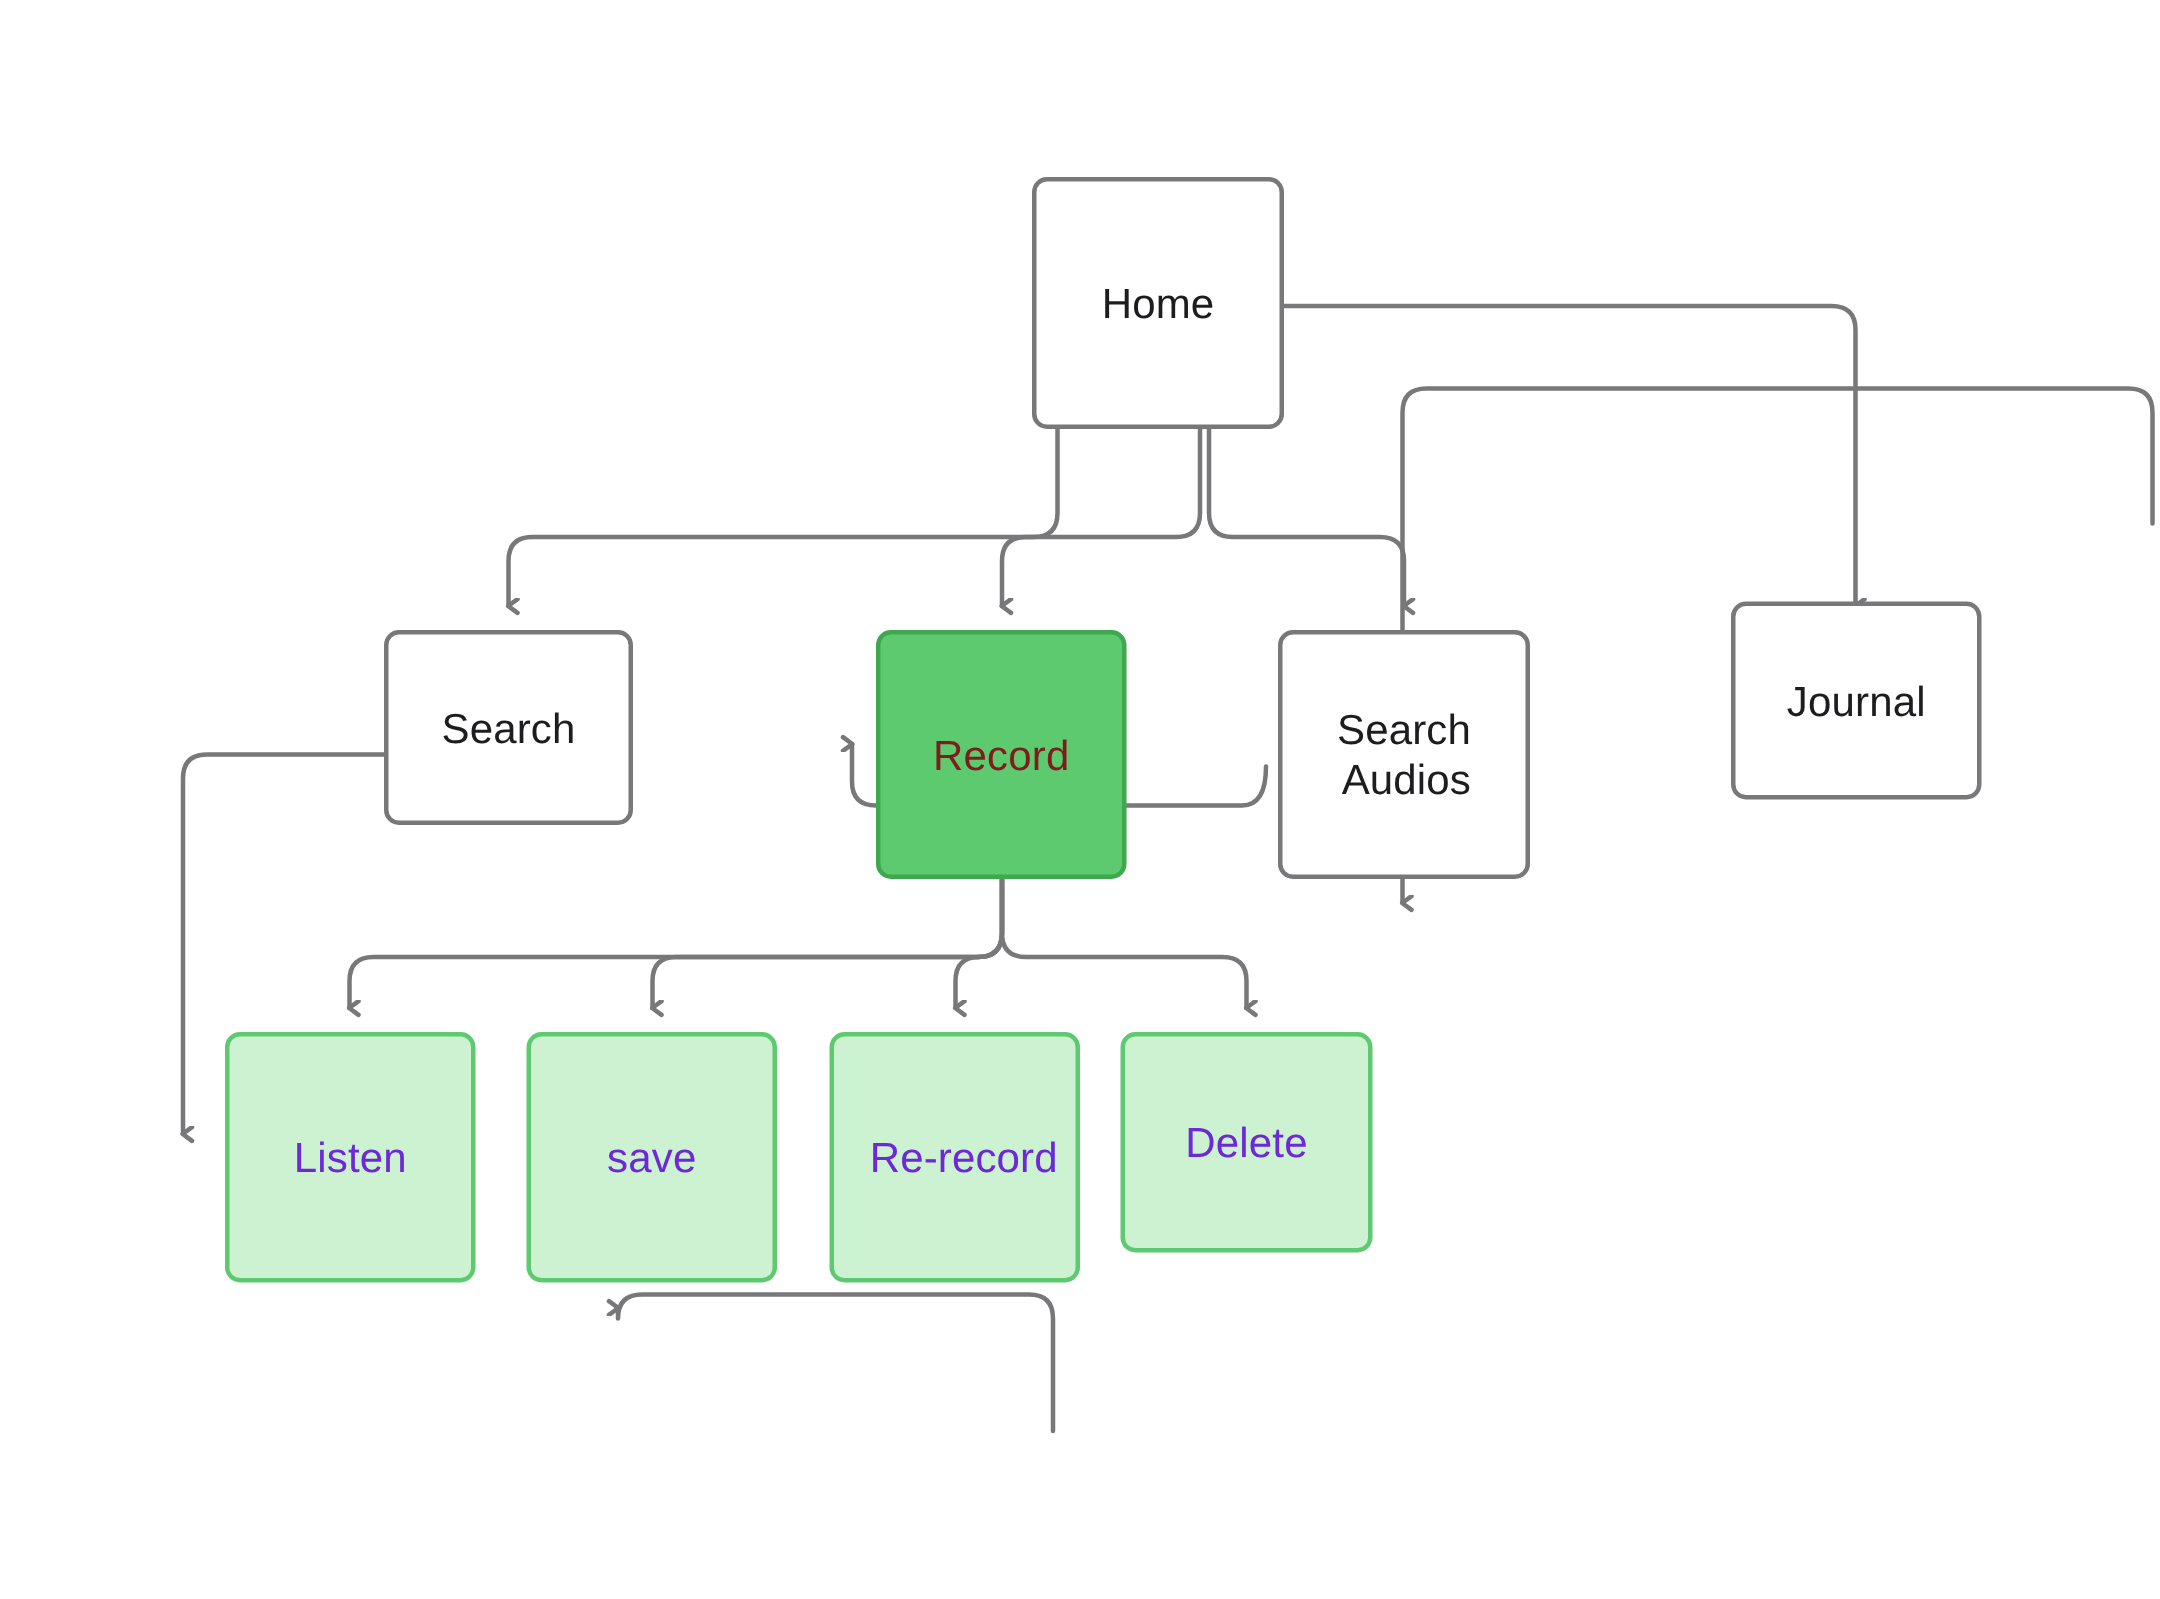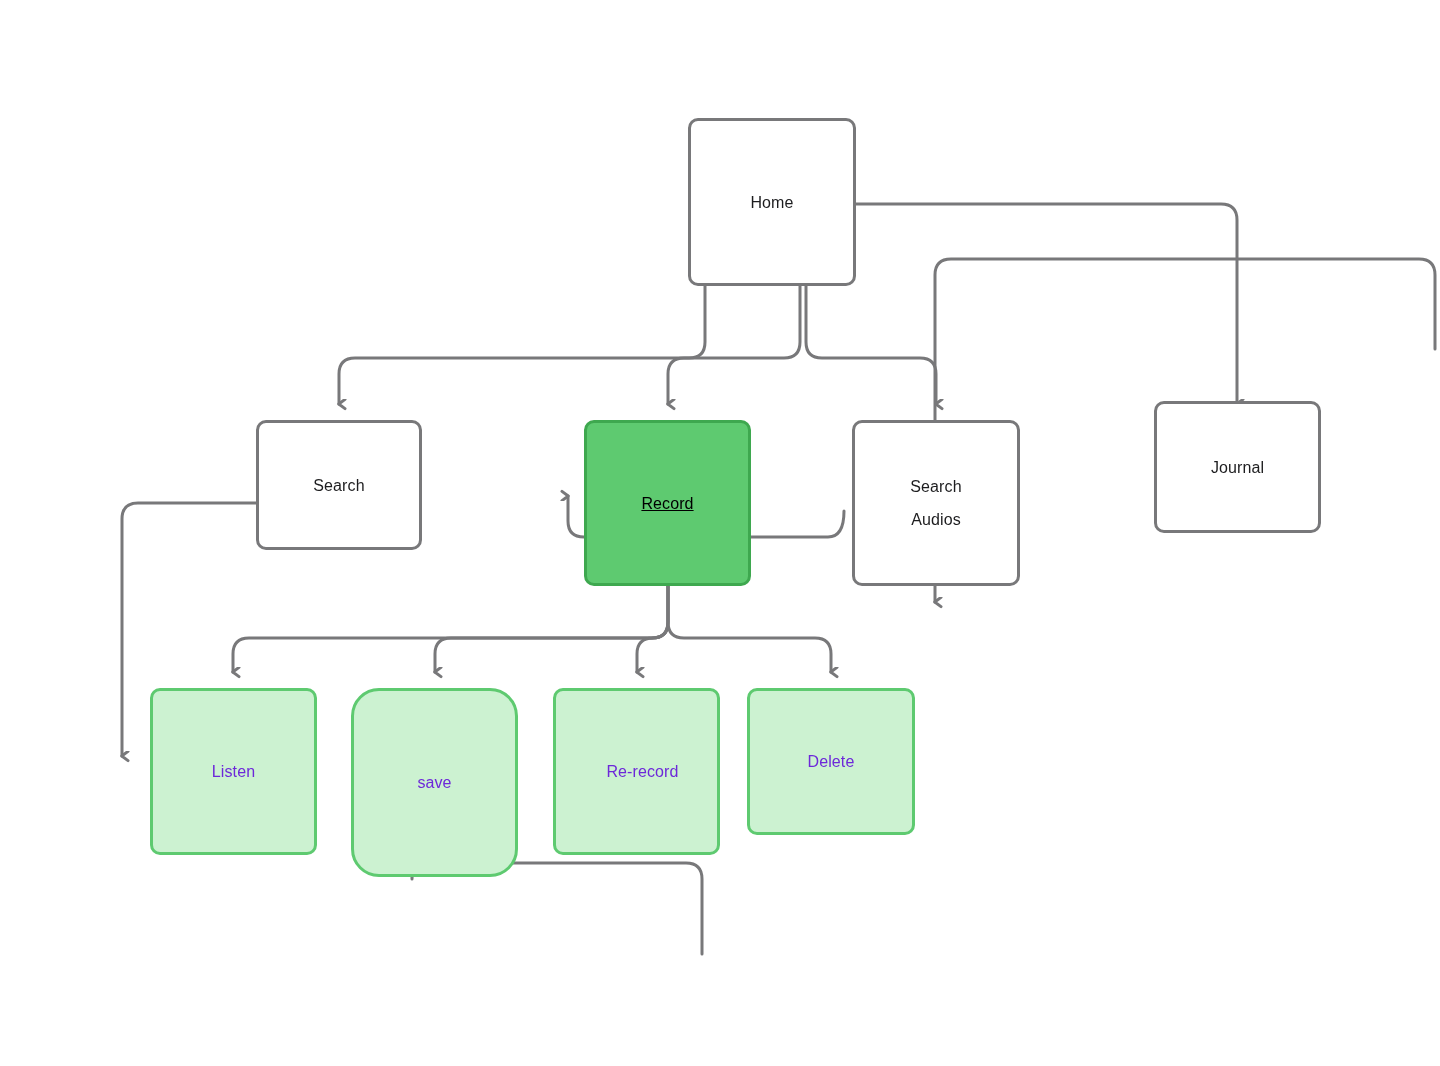--- a/index.html
+++ b/index.html
@@ -34,9 +34,9 @@
     display: flex;
     align-items: center;
     justify-content: center;
-    text-align: center;
+    text-align: right;
     border-radius: 10px;
-    font-size: 16px;
+    font-size: 28px;
     line-height: 33px;
     color: #1d1d1f;
     letter-spacing: 0.1px;

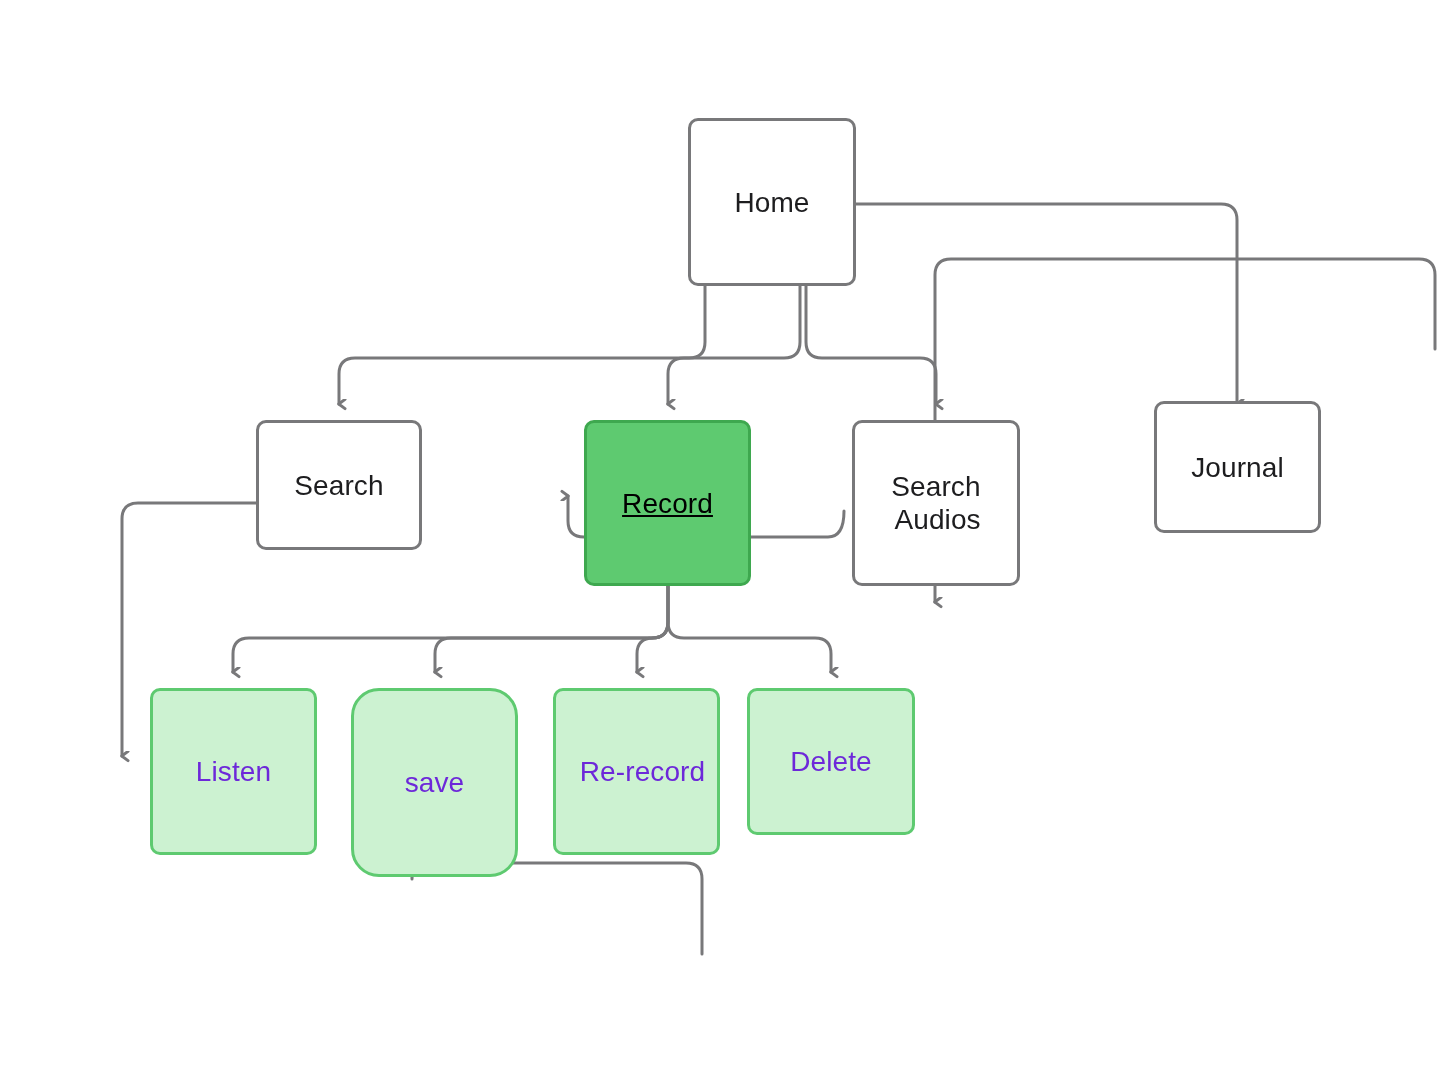--- a/index.html
+++ b/index.html
@@ -50,8 +50,7 @@
   .node.primary {
     background: #5eca70;
     border: 3px solid #3ea84f;
-    color: #000000;
-    text-decoration: underline;
+    color: #7f1d1d;
   }
   .node.soft {
     background: #ccf2d1;

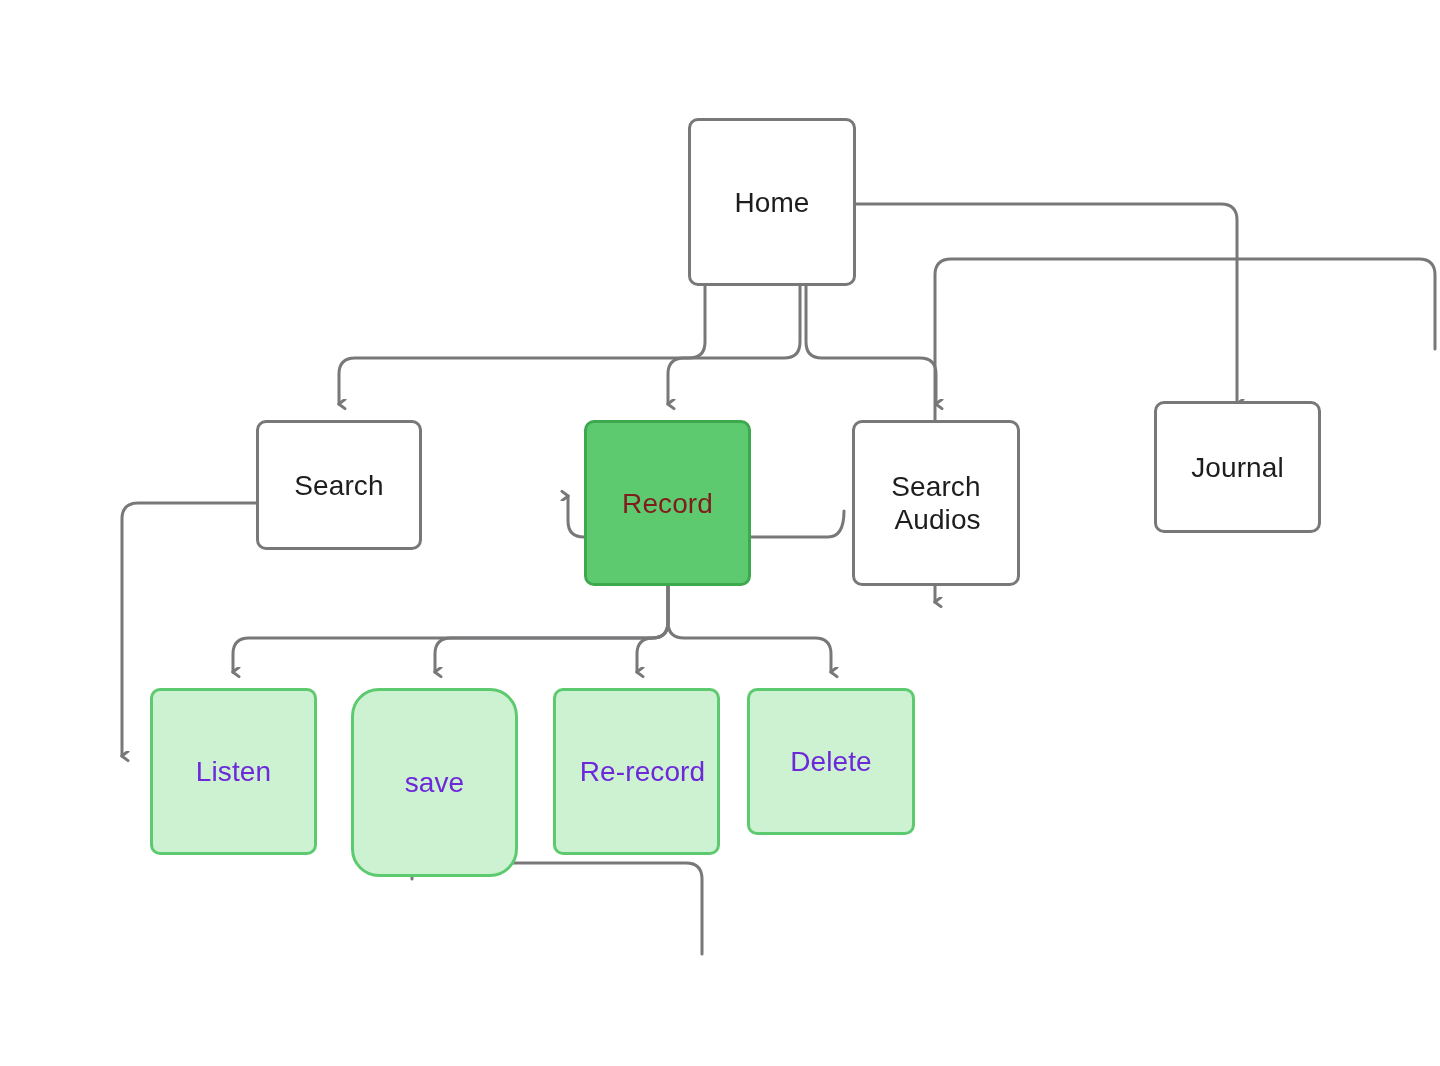--- a/index.html
+++ b/index.html
@@ -109,7 +109,7 @@
 Audios</span></div>
       <div class="node plain" style="left: 1154px; top: 401px; width: 167px; height: 132px;"><span class="node-label">Journal</span></div>
       <div class="node soft" style="left: 150px; top: 688px; width: 167px; height: 167px;"><span class="node-label">Listen</span></div>
-      <div class="node soft" style="left: 351px; top: 688px; width: 167px; height: 189px; border-radius: 28px;"><span class="node-label">save</span></div>
+      <div class="node soft" style="left: 351px; top: 688px; width: 167px; height: 167px;"><span class="node-label">save</span></div>
       <div class="node soft" style="left: 553px; top: 688px; width: 167px; height: 167px; padding-left: 12px;"><span class="node-label">Re-record</span></div>
       <div class="node soft" style="left: 747px; top: 688px; width: 168px; height: 147px;"><span class="node-label">Delete</span></div>
     </div>

